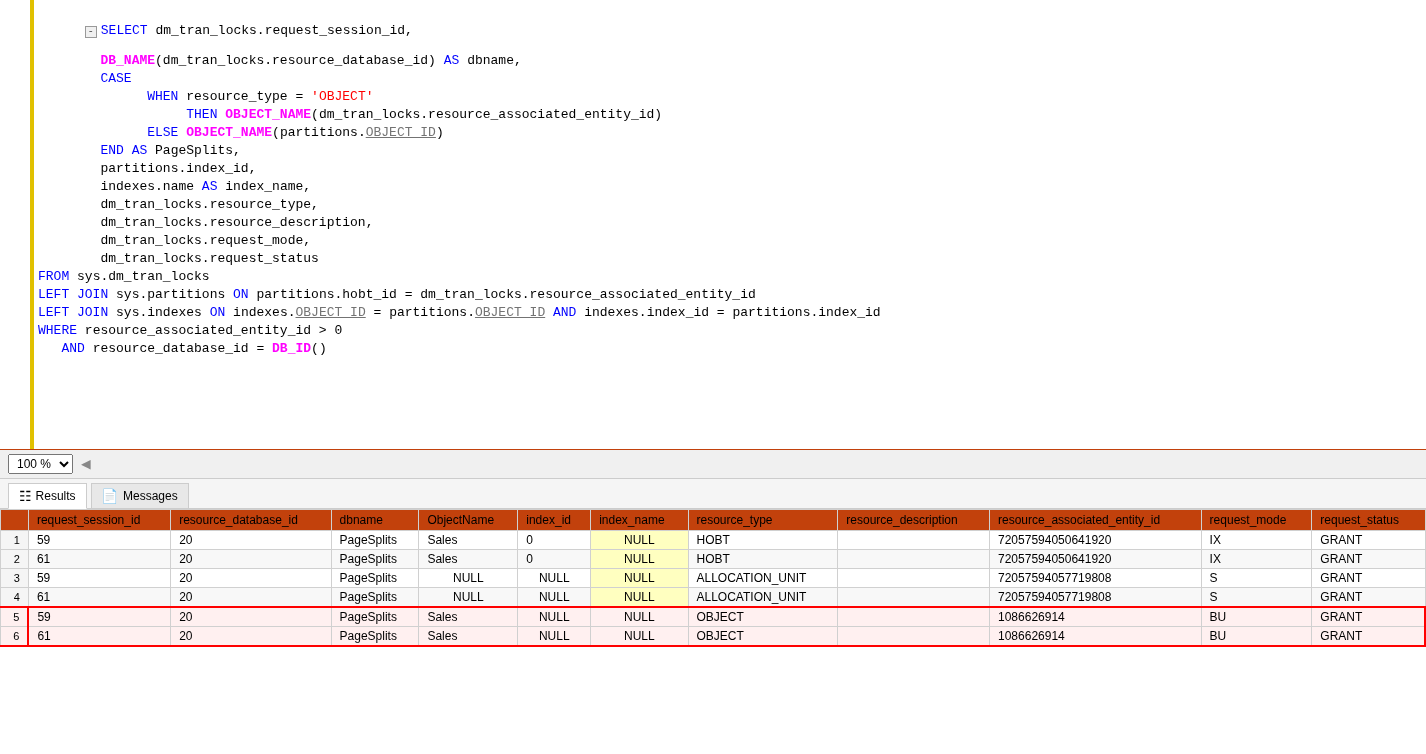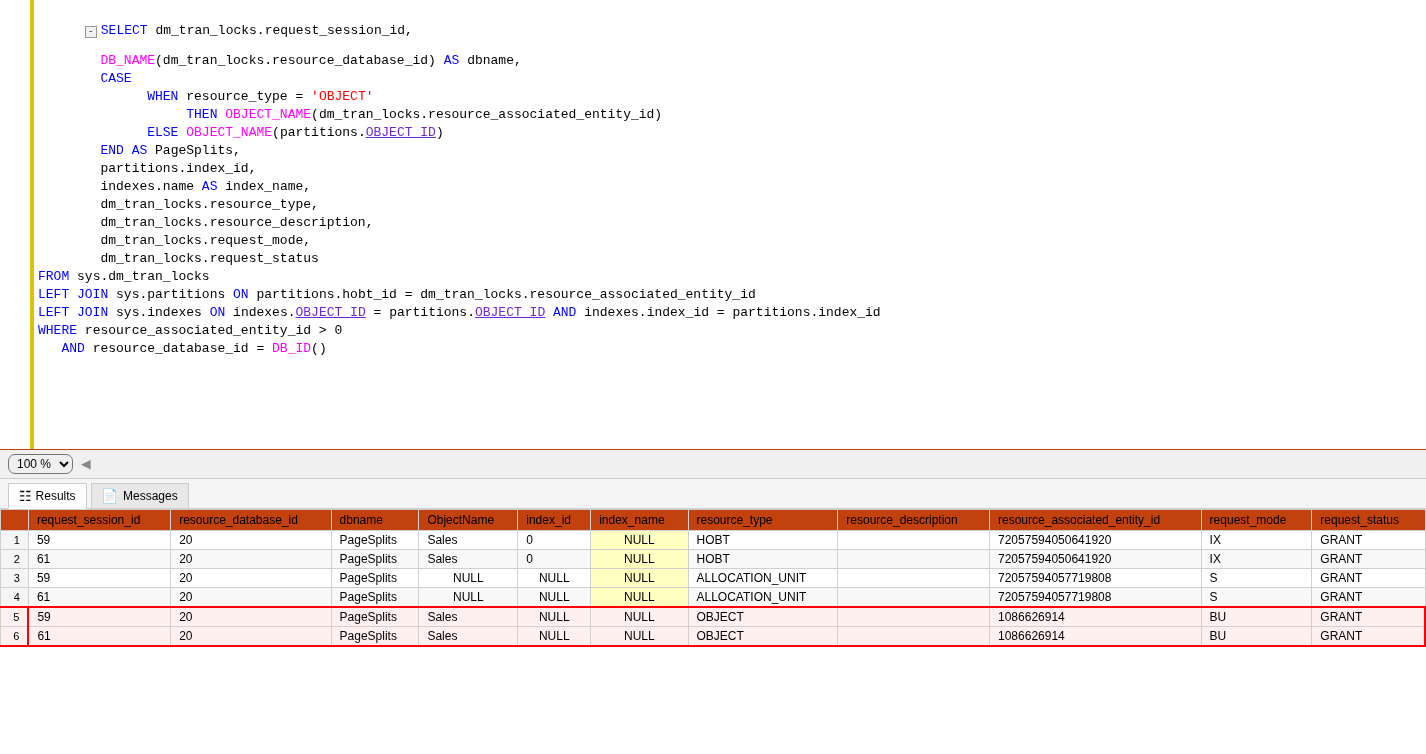--- a/index.html
+++ b/index.html
@@ -39,7 +39,7 @@
 
     
     .kw { color: #0000ff; } 
-    .fn { color: #ff00ff; } 
+    .fn { color: #ff00ff; font-weight: bold; } 
     .str { color: #ff0000; }
     .special { color: #6d28d9; text-decoration: underline; }
     .normal { color: #000; }

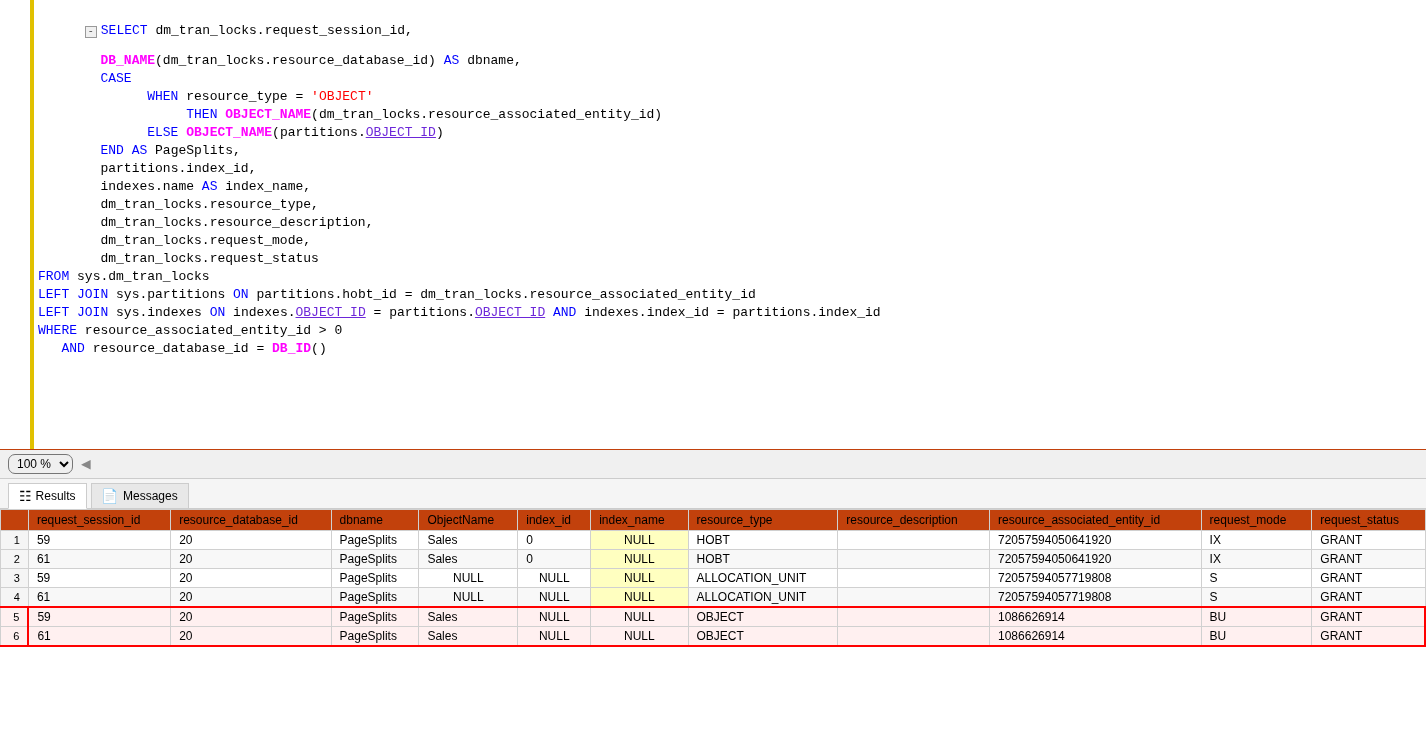--- a/index.html
+++ b/index.html
@@ -41,7 +41,7 @@
     .kw { color: #0000ff; } 
     .fn { color: #ff00ff; font-weight: bold; } 
     .str { color: #ff0000; }
-    .special { color: #6d28d9; text-decoration: underline; }
+    .special { color: #737373; text-decoration: underline; }
     .normal { color: #000; }
 
     .collapse-btn {

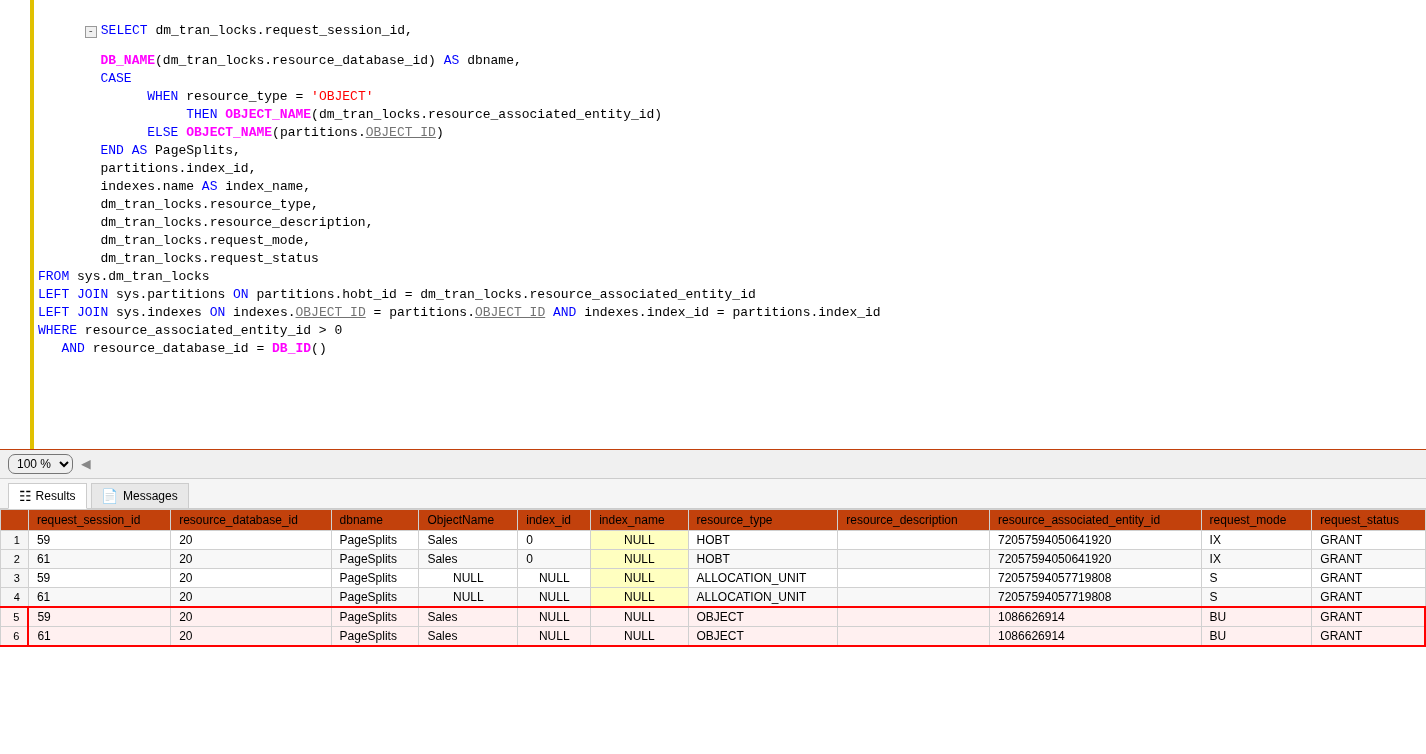--- a/index.html
+++ b/index.html
@@ -70,7 +70,6 @@
     .zoom-select {
       font-size: 12px;
       padding: 1px 4px;
-      border-radius: 7px;
     }
 
     .results-area {

